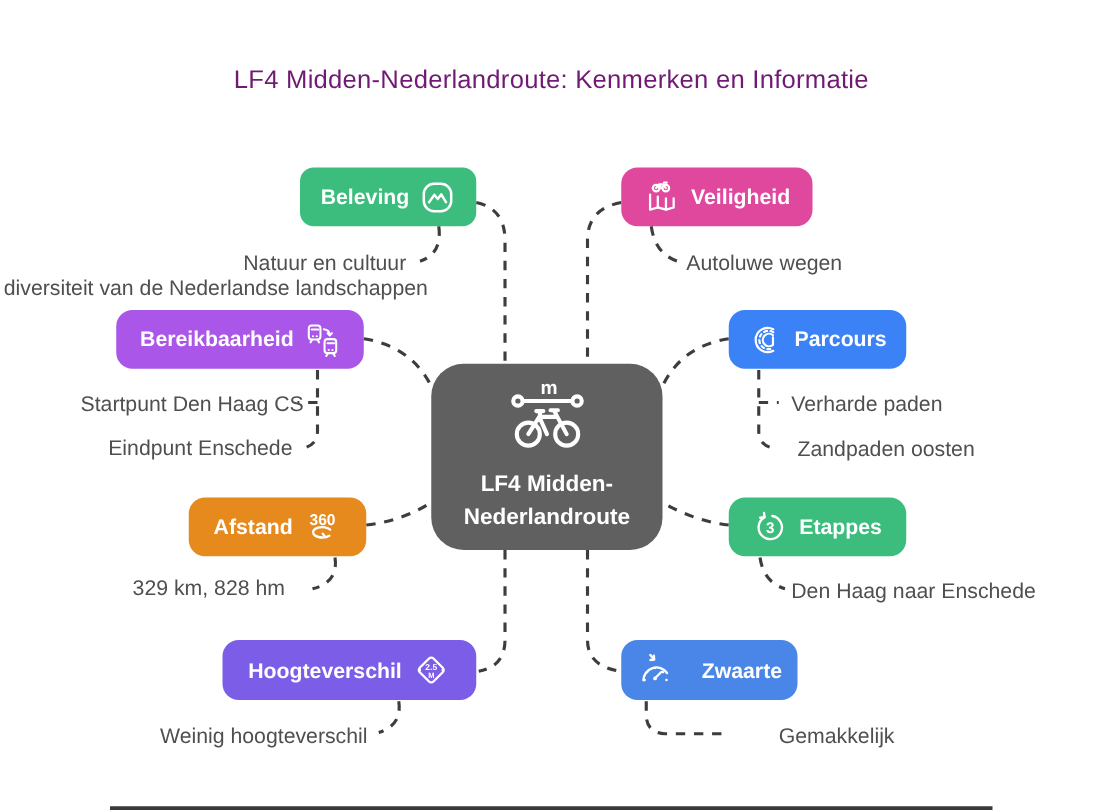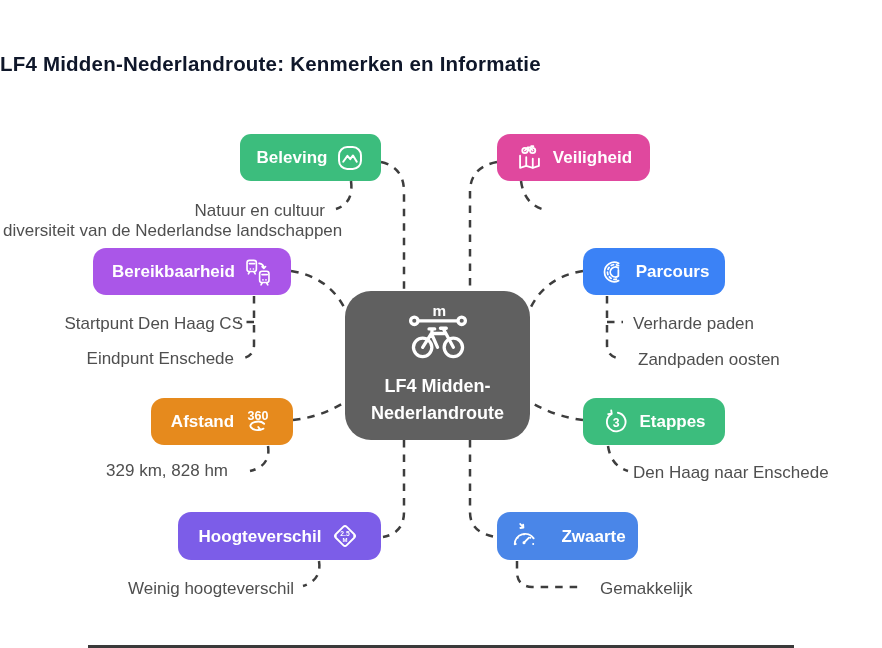--- a/index.html
+++ b/index.html
@@ -8,8 +8,8 @@
     font-family:"Liberation Sans", sans-serif;background:#ffffff;
   }
   .title{
-    position:absolute;left:0;top:52px;width:882px;
-    font-size:20.5px;font-weight:700;color:#0f172a;letter-spacing:.2px;
+    position:absolute;left:0;top:52px;width:882px;text-align:center;
+    font-size:20.5px;font-weight:400;color:#701a75;letter-spacing:.2px;
   }
   svg.connectors{position:absolute;left:0;top:0;}
   .conn{fill:none;stroke:#3d3d3d;stroke-width:2.5;stroke-dasharray:7.5 7;}

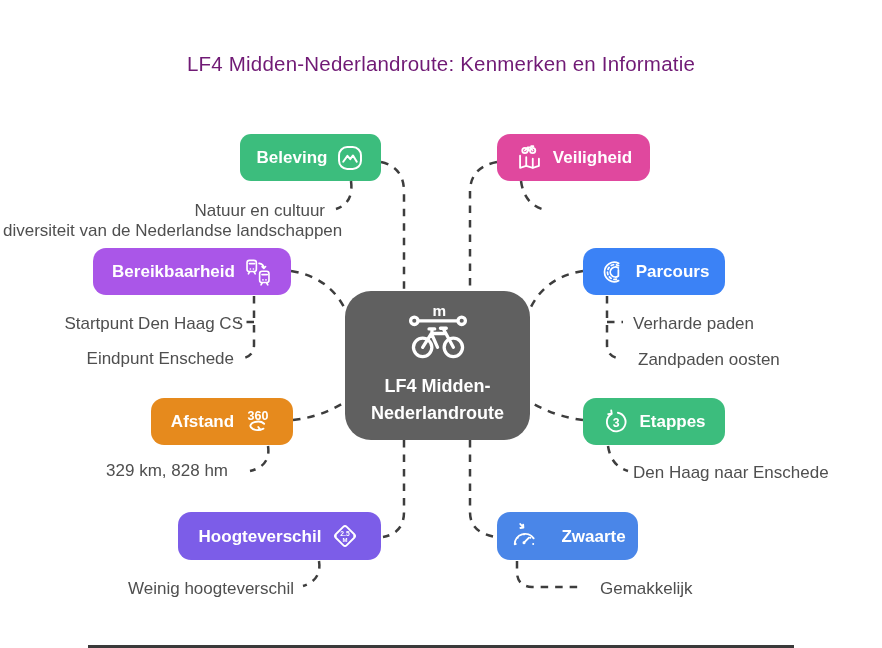--- a/index.html
+++ b/index.html
@@ -181,6 +181,7 @@
   <div class="leaf" style="right:557px;top:201px;">Natuur en cultuur</div>
   <div class="leaf" style="left:3px;top:221px;">diversiteit van de Nederlandse landschappen</div>
 
+  <div class="leaf" style="left:549px;top:201px;">Autoluwe wegen</div>
 
   <div class="leaf" style="right:639px;top:314px;">Startpunt Den Haag CS</div>
   <div class="leaf" style="right:648px;top:349px;">Eindpunt Enschede</div>

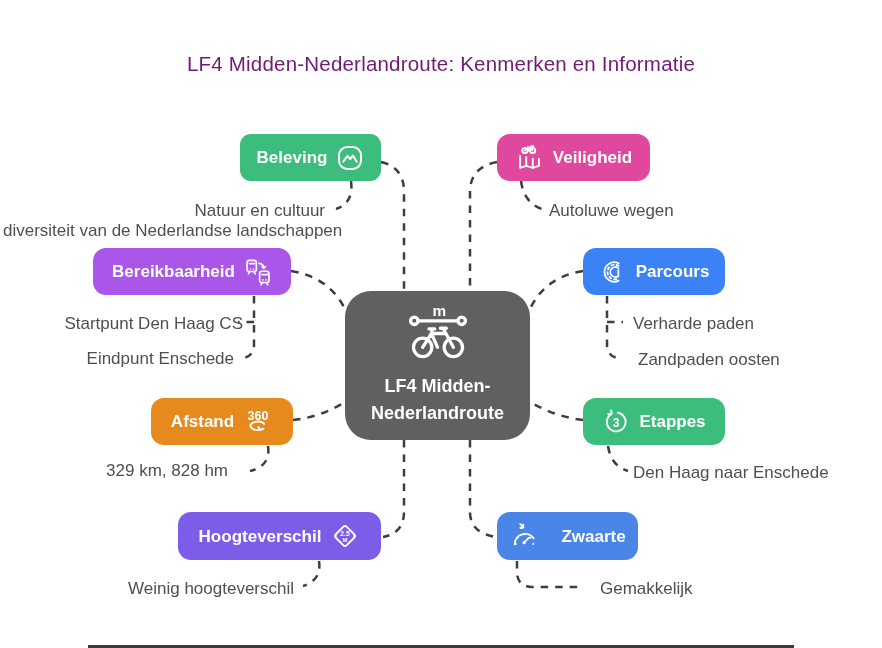--- a/index.html
+++ b/index.html
@@ -195,7 +195,7 @@
 
   <div class="leaf" style="right:588px;top:579px;">Weinig hoogteverschil</div>
 
-  <div class="leaf" style="left:600px;top:579px;">Gemakkelijk</div>
+  <div class="leaf" style="left:623px;top:579px;">Gemakkelijk</div>
 
   <div class="bottom-bar"></div>
 </div>

